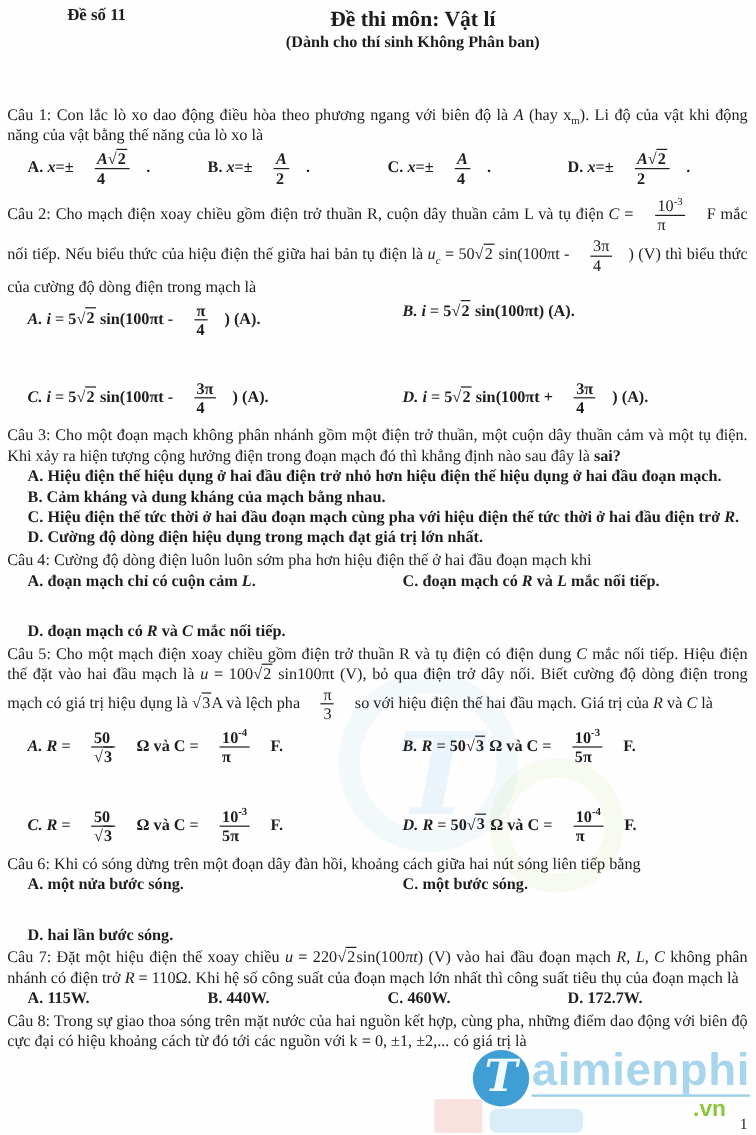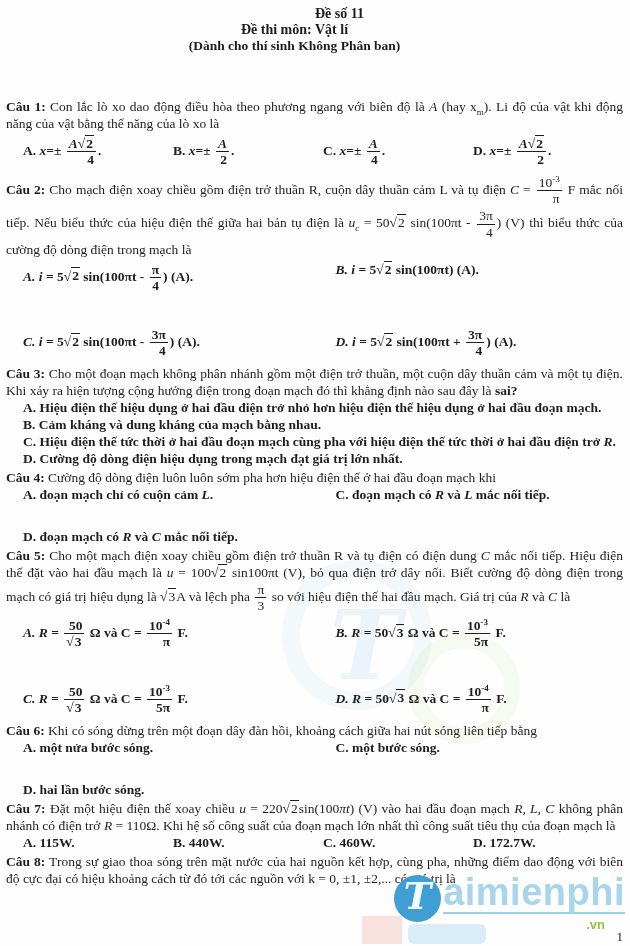--- a/index.html
+++ b/index.html
@@ -12,7 +12,7 @@
   .page{position:relative;width:100%;height:100%;padding:6px 7px 0 6px;}
 
   
-  .header{display:flex;align-items:center;position:relative;z-index:2;flex-direction:column;}
+  .header{display:flex;align-items:flex-start;position:relative;z-index:2;}
   .h-left{font-weight:bold;margin-left:50px;font-size:14px;white-space:nowrap;}
   .h-center{flex:1;text-align:center;padding-right:40px;}
   .h-title{font-weight:bold;font-size:14px;}

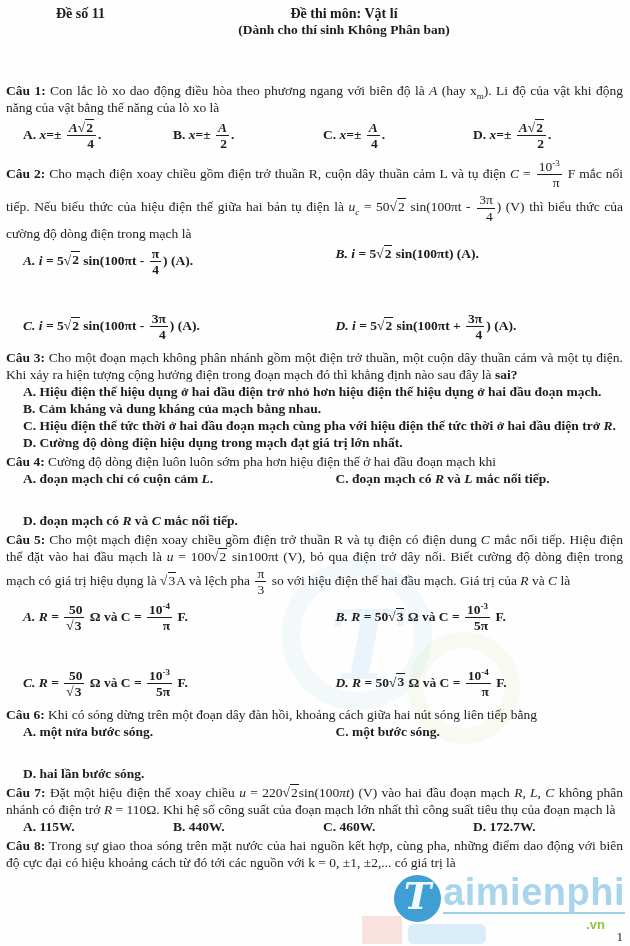--- a/index.html
+++ b/index.html
@@ -15,7 +15,7 @@
   .header{display:flex;align-items:flex-start;position:relative;z-index:2;}
   .h-left{font-weight:bold;margin-left:50px;font-size:14px;white-space:nowrap;}
   .h-center{flex:1;text-align:center;padding-right:40px;}
-  .h-title{font-weight:bold;font-size:14px;}
+  .h-title{font-weight:bold;font-size:18px;}
   .h-sub{font-weight:bold;font-size:13.5px;}
 
   

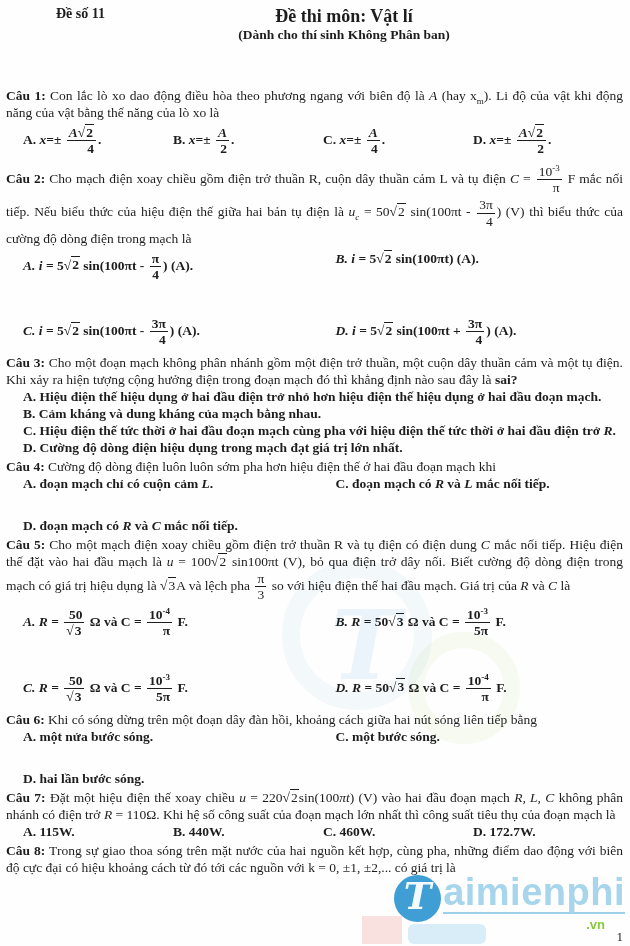--- a/index.html
+++ b/index.html
@@ -22,7 +22,7 @@
   .questions{margin-top:44px;position:relative;z-index:2;}
   .question{margin:0 0 2px 0;}
   .q-body{margin:0;text-align:justify;line-height:17px;}
-  .q-label{font-weight:bold;}
+  .q-label{font-weight:normal;}
   .option{line-height:17px;font-weight:bold;}
   .opts-row4{display:flex;padding-left:17px;}
   .opts-row4 .option{flex:1;}

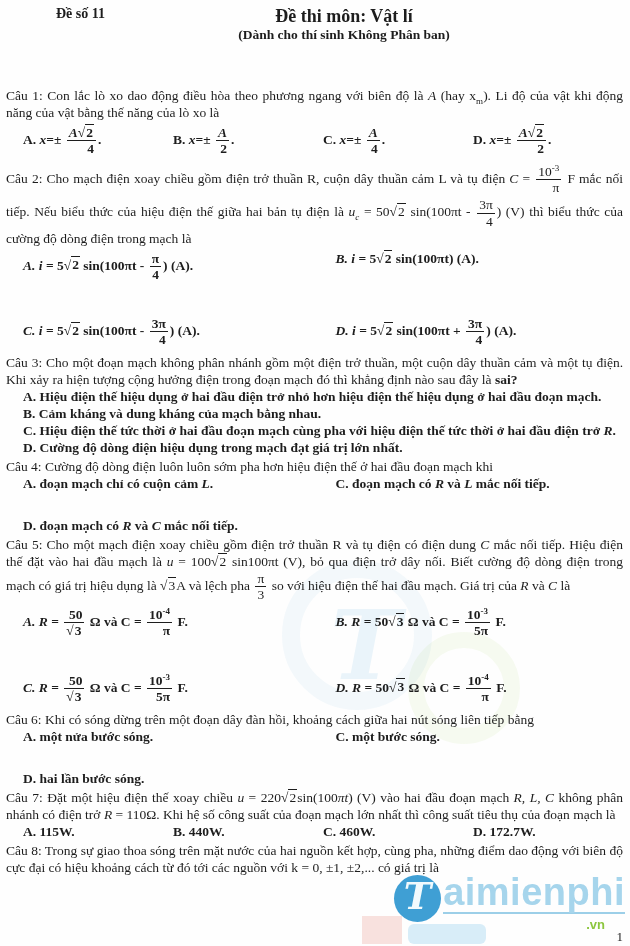--- a/index.html
+++ b/index.html
@@ -32,7 +32,7 @@
   .italic-letters .opt-letter{font-style:italic;}
 
   
-  .frac{display:inline-block;vertical-align:middle;text-align:right;line-height:1.12;margin:1px 2px;}
+  .frac{display:inline-block;vertical-align:middle;text-align:left;line-height:1.12;margin:1px 14px;}
   .frac .num{display:block;border-bottom:1px solid #1d1d1d;padding:0 2px;}
   .frac .den{display:block;padding:0 2px;}
   .sq{white-space:nowrap;}

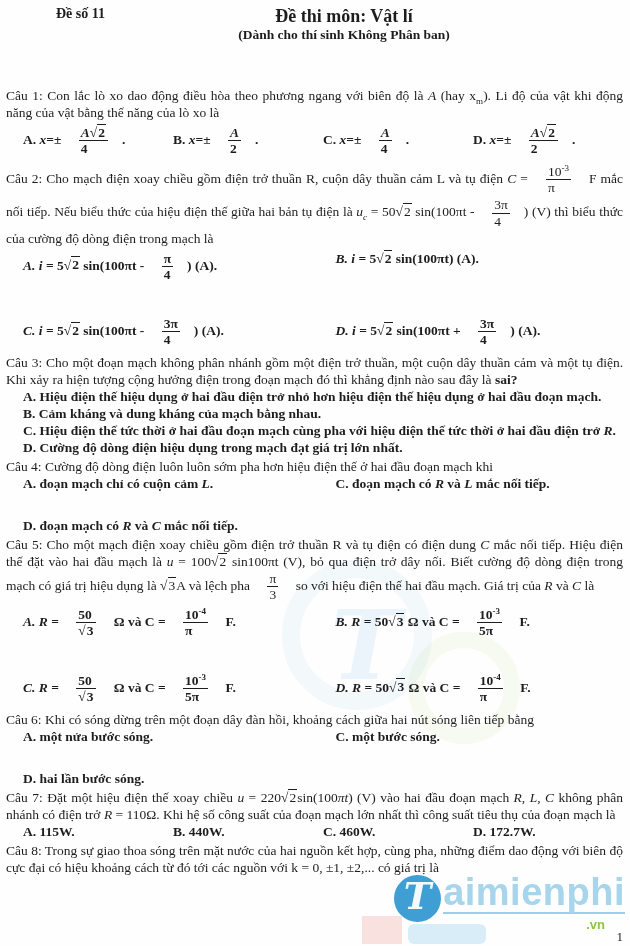--- a/index.html
+++ b/index.html
@@ -60,7 +60,7 @@
               font-size:38px;line-height:35px;color:#a6d5ec;letter-spacing:0.5px;
               border-bottom:2px solid #9ccfe8;padding-bottom:2px;}
   .brand-vn{font-family:"Liberation Sans","DejaVu Sans",sans-serif;font-weight:bold;
-            font-size:13px;line-height:19px;color:#8cc63e;margin:1px 20px 0 0;}
+            font-size:19px;line-height:19px;color:#8cc63e;margin:1px 20px 0 0;}
   .page-num{position:absolute;right:7px;bottom:1px;font-size:13px;z-index:3;}
 </style>
 </head>

